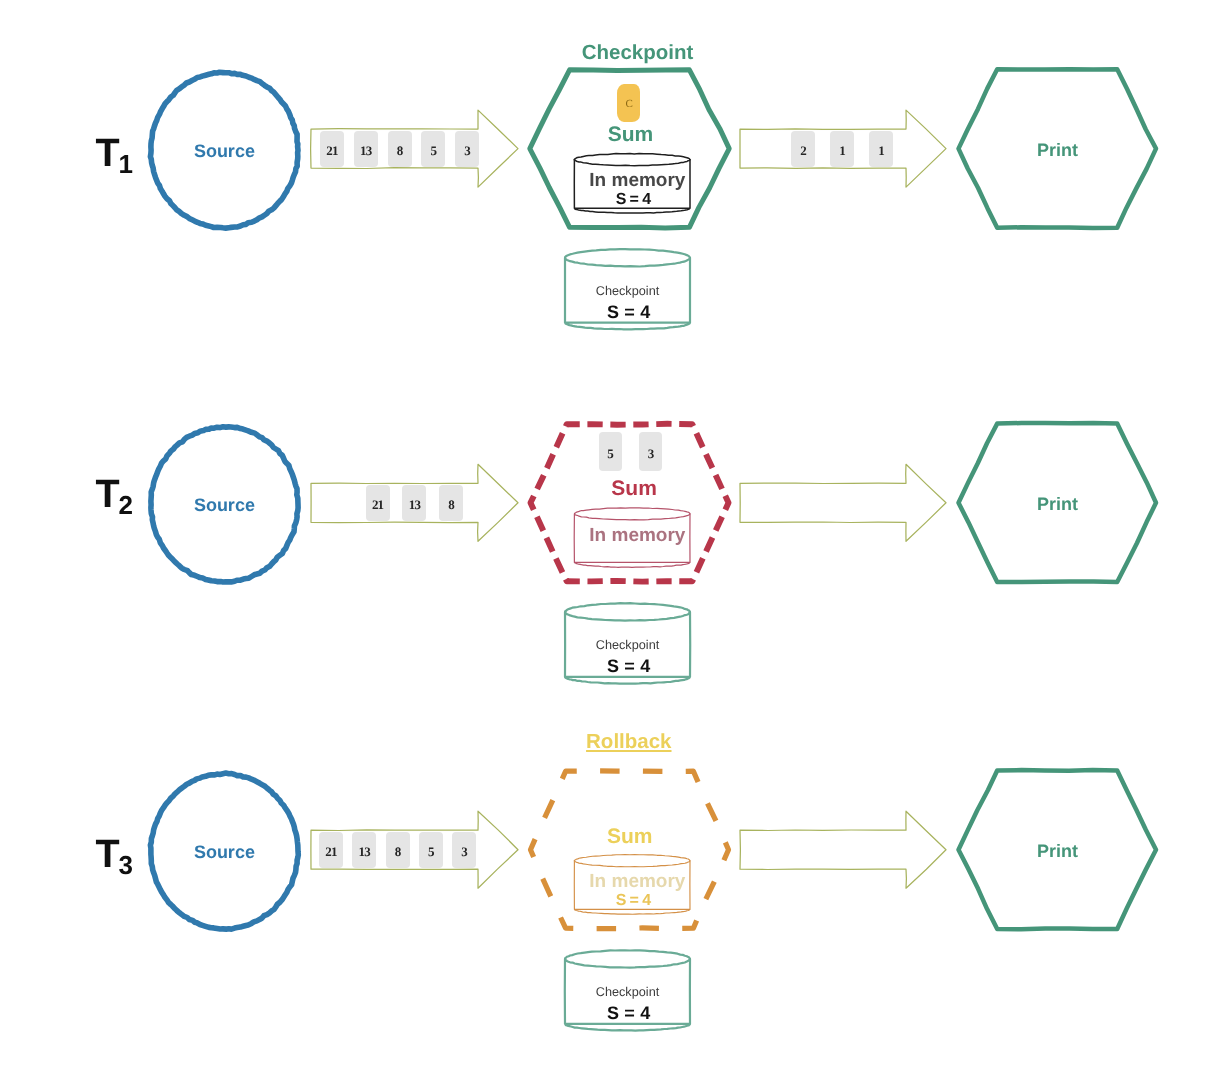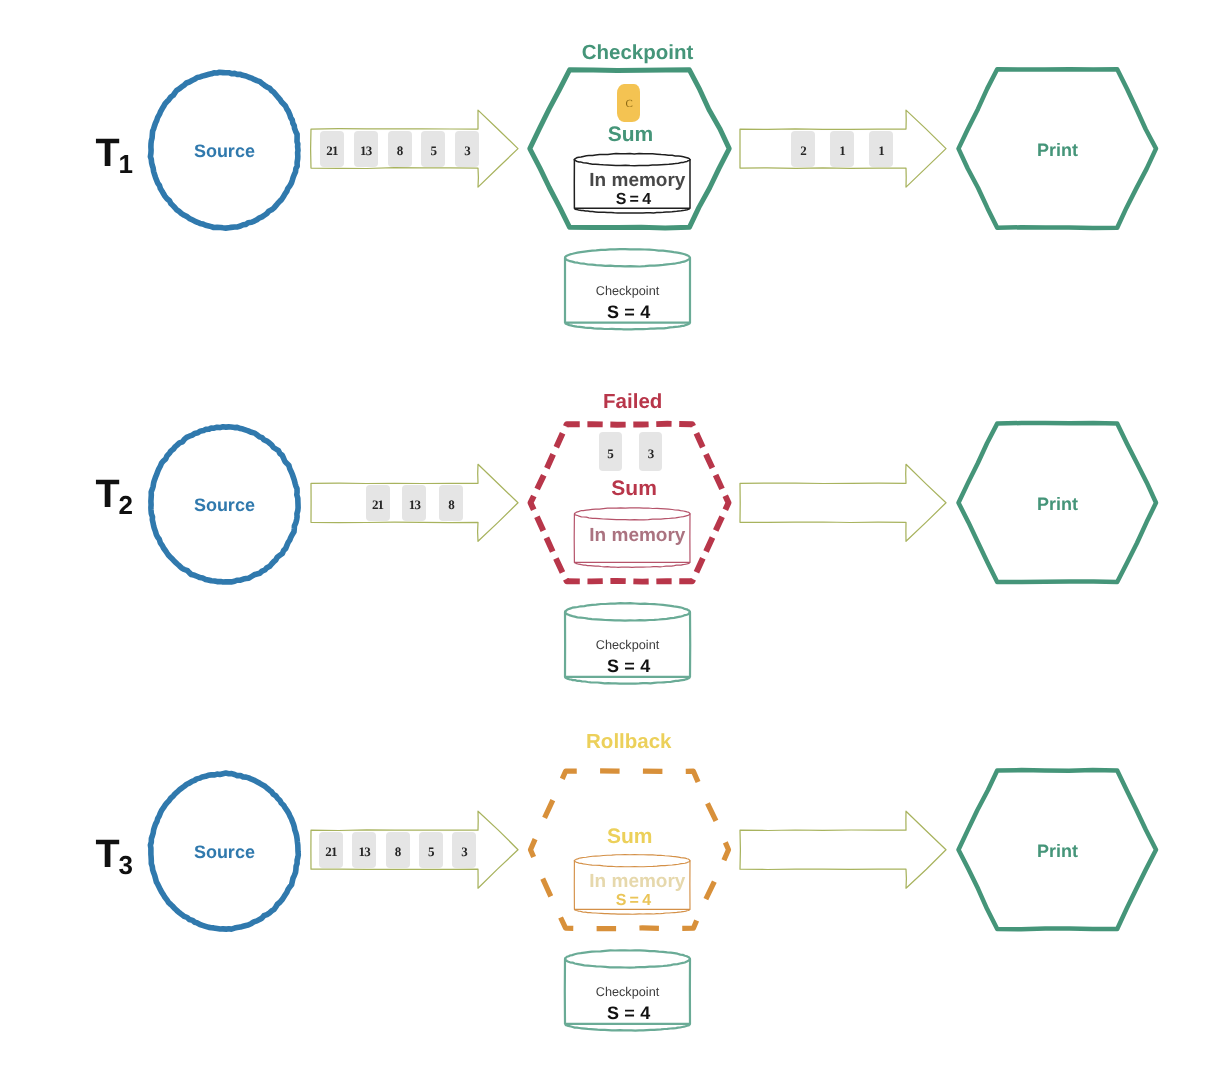--- a/index.html
+++ b/index.html
@@ -111,7 +111,6 @@
 <div class="abs tlabel" style="left:51.6px;top:475px;line-height:39.5px;height:39.5px;"><span>T</span><span class="sub">2</span></div>
 <div class="abs nodelabel" style="left:24.4px;top:489.41px;width:400px;height:32.8px;line-height:32.8px;text-align:center;color:#3079ad;">Source</div>
 <div class="abs nodelabel" style="left:857.4px;top:488.21px;width:400px;height:32.8px;line-height:32.8px;text-align:center;color:#459579;">Print</div>
-<div class="abs optitle" style="left:432.7px;top:390.35px;width:400px;height:23.6px;line-height:23.6px;text-align:center;color:#b8364a;">Failed</div>
 <div class="abs opname" style="left:434.1px;top:473.26px;width:400px;height:32.2px;line-height:32.2px;text-align:center;color:#b8364a;">Sum</div>
 <div class="abs cyl-cap" style="left:437.4px;top:528.53px;width:400px;height:14.9px;line-height:14.9px;text-align:center;color:#ab7380;">In memory</div>
 <div class="abs store-cap" style="left:427.5px;top:637.81px;width:400px;height:14.6px;line-height:14.6px;text-align:center;color:#3d3d3d;">Checkpoint</div>

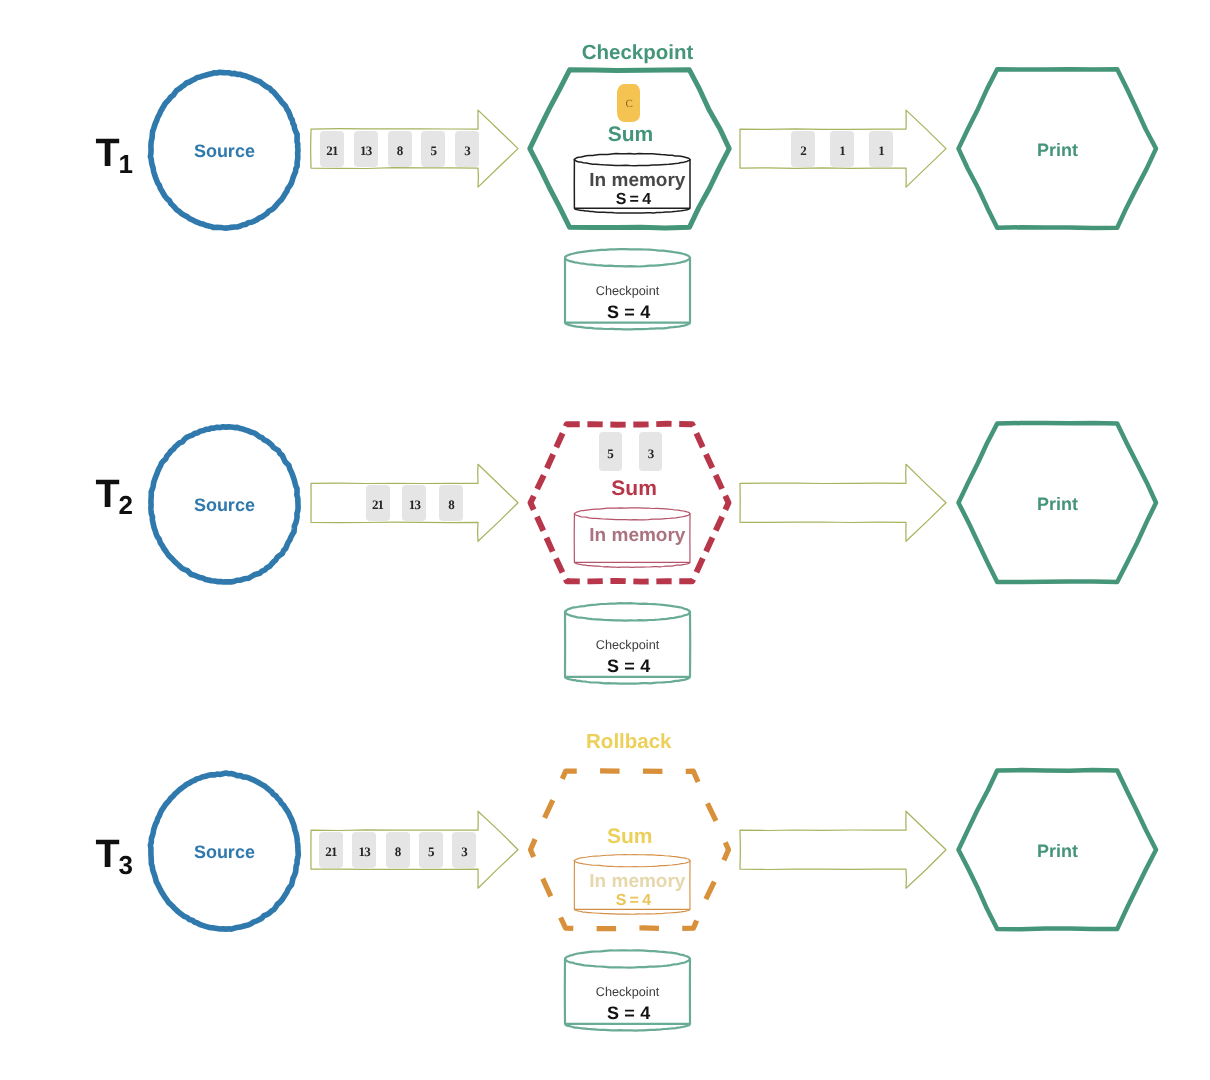--- a/index.html
+++ b/index.html
@@ -135,7 +135,7 @@
 <div class="abs tlabel" style="left:51.6px;top:835.10px;line-height:39.5px;height:39.5px;"><span>T</span><span class="sub">3</span></div>
 <div class="abs nodelabel" style="left:24.4px;top:836.31px;width:400px;height:32.8px;line-height:32.8px;text-align:center;color:#3079ad;">Source</div>
 <div class="abs nodelabel" style="left:857.4px;top:835.11px;width:400px;height:32.8px;line-height:32.8px;text-align:center;color:#459579;">Print</div>
-<div class="abs optitle" style="left:428.8px;top:730.35px;width:400px;height:23.6px;line-height:23.6px;text-align:center;color:#ecd05a;">Rollback</div>
+<div class="abs optitle" style="left:428.8px;top:730.35px;width:400px;height:23.6px;line-height:23.6px;text-align:center;color:#ecd05a;text-decoration:underline;">Rollback</div>
 <div class="abs opname" style="left:429.7px;top:820.56px;width:400px;height:32.2px;line-height:32.2px;text-align:center;color:#ecd05a;">Sum</div>
 <div class="abs cyl-cap" style="left:437.4px;top:875.44px;width:400px;height:14.9px;line-height:14.9px;text-align:center;color:#e6d8ac;">In memory</div>
 <div class="abs cyl-val" style="left:433.4px;top:891.92px;width:400px;height:18.4px;line-height:18.4px;text-align:center;color:#eac558;">S = 4</div>

